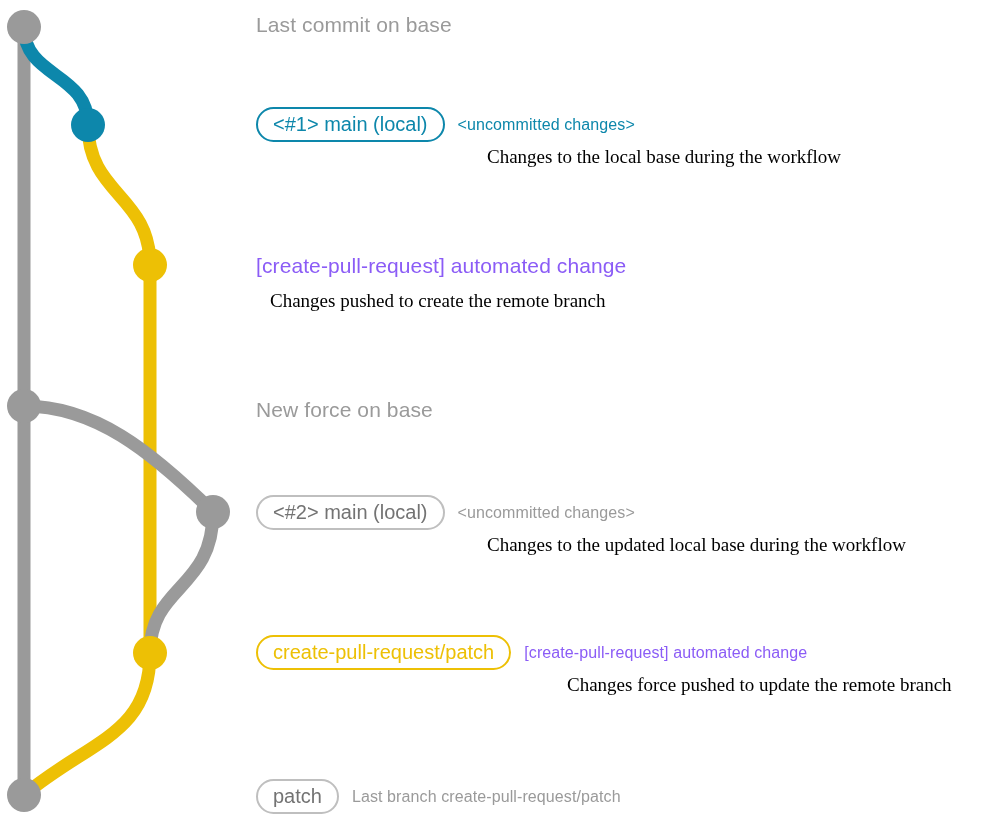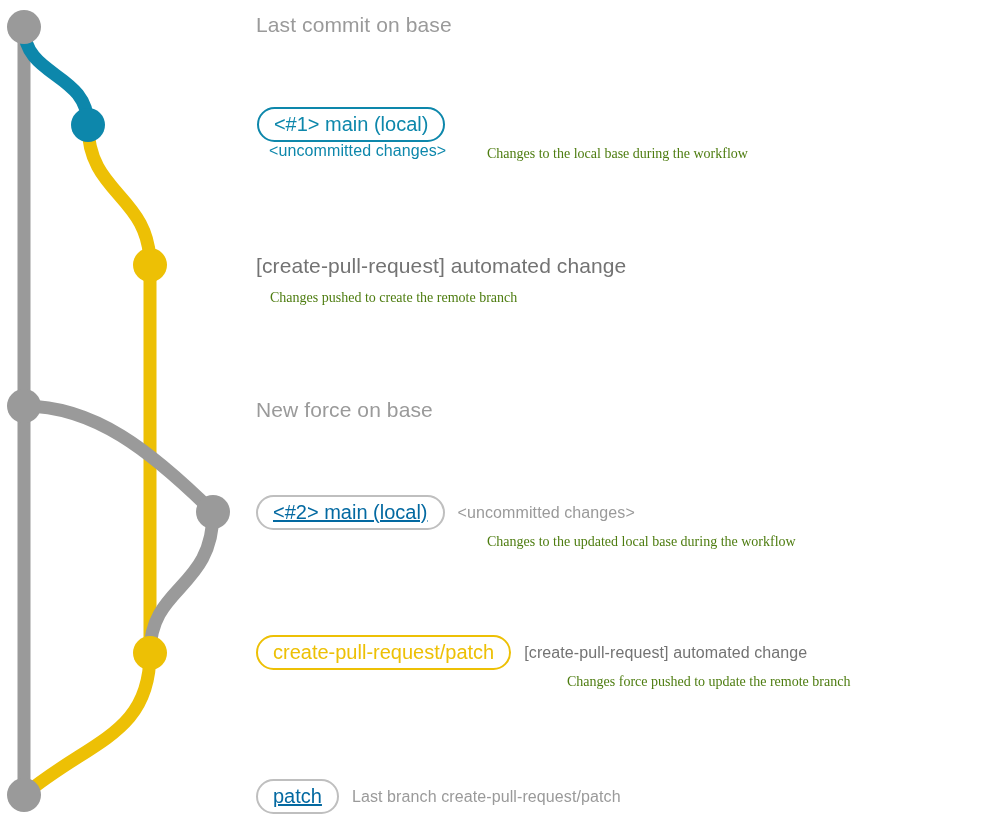--- a/index.html
+++ b/index.html
@@ -121,7 +121,7 @@
     <span class="plain-title c-gray">Last commit on base</span>
   </div>
 
-  <div class="row" style="left:256px; top:107px;flex-direction:column;">
+  <div class="row" style="left:256px; top:107px;">
     <span class="pill p-teal">&lt;#1&gt; main (local)</span>
     <span class="subject c-teal">&lt;uncommitted changes&gt;</span>
   </div>

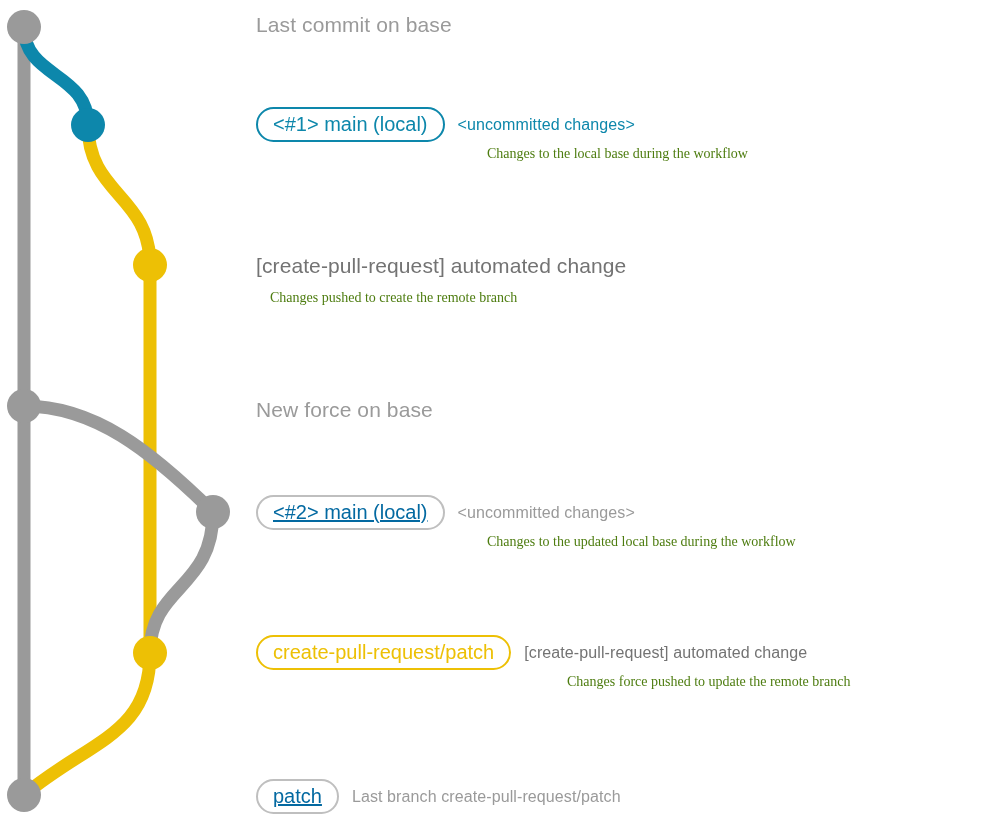--- a/index.html
+++ b/index.html
@@ -68,8 +68,8 @@
   .desc {
     position: absolute;
     font-family: "Liberation Serif", serif;
-    font-size: 14px;
-    color: #4d7c0f;
+    font-size: 19px;
+    color: #000000;
     white-space: nowrap;
   }
 

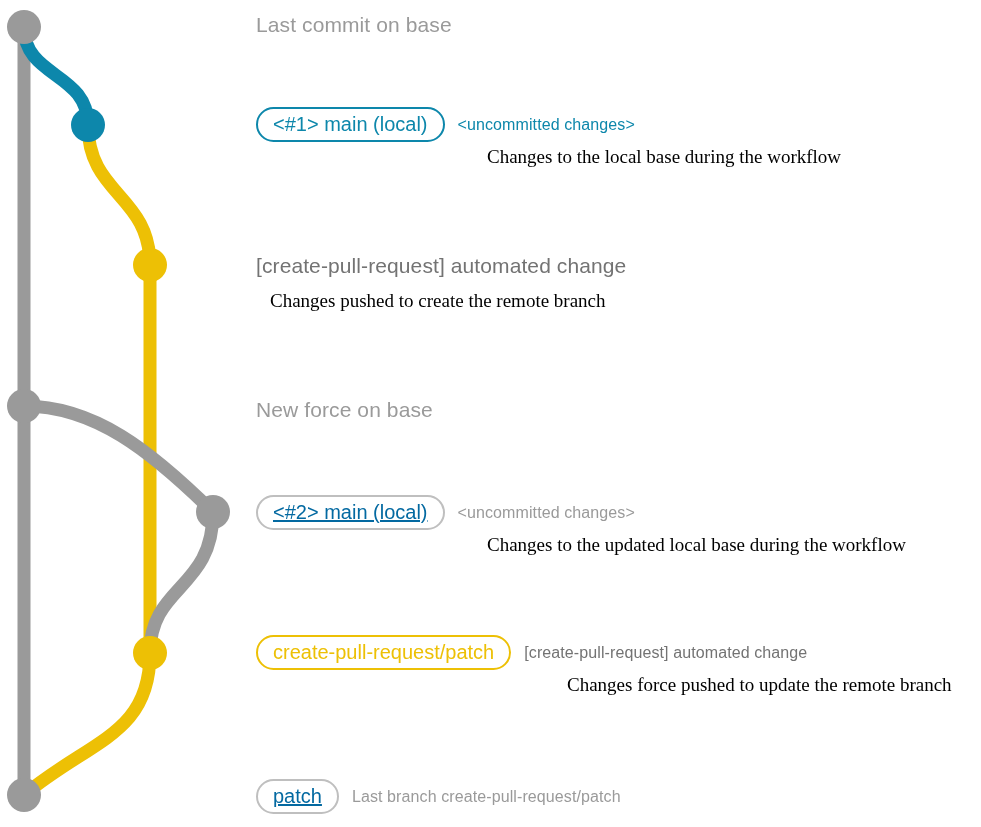--- a/index.html
+++ b/index.html
@@ -76,7 +76,7 @@
   
   .c-teal   { color: #0d87ab; }
   .p-teal   { border-color: #0d87ab; color: #0d87ab; }
-  .c-yellow { color: #737373; }
+  .c-yellow { color: #8b5cf6; }
   .p-yellow { border-color: #edc005; color: #edc005; }
   .c-gray   { color: #9a9a9a; }
   .p-gray   { border-color: #bfbfbf; color: #0369a1; text-decoration: underline; }

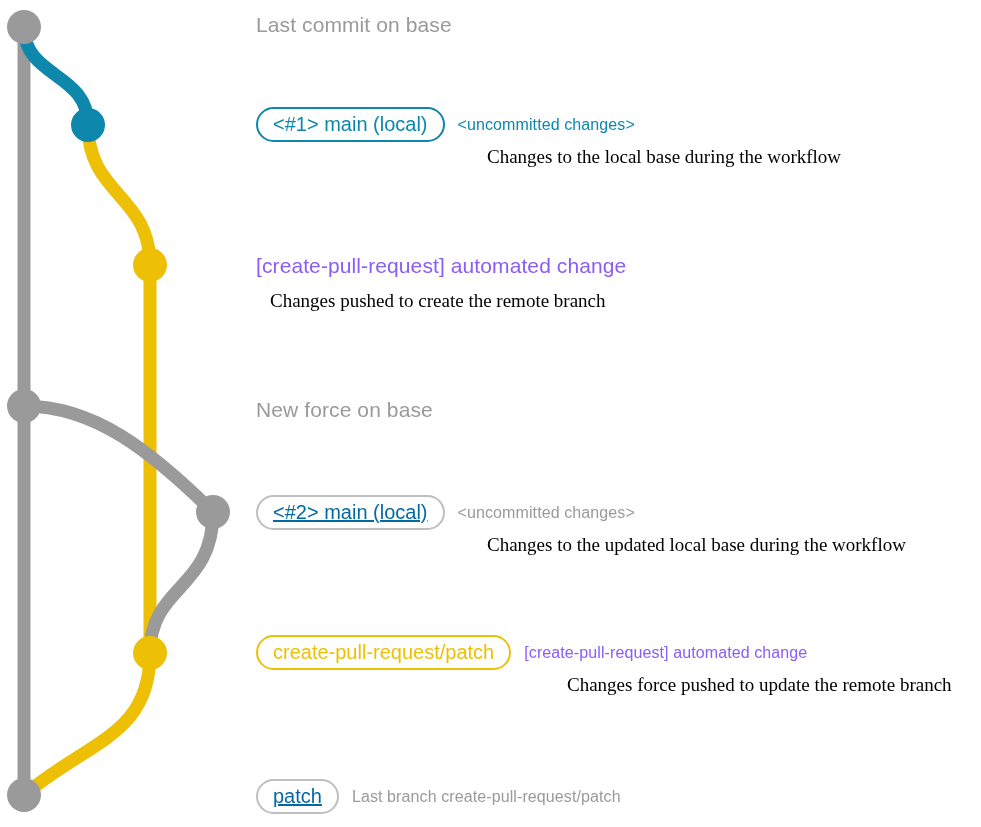--- a/index.html
+++ b/index.html
@@ -79,7 +79,7 @@
   .c-yellow { color: #8b5cf6; }
   .p-yellow { border-color: #edc005; color: #edc005; }
   .c-gray   { color: #9a9a9a; }
-  .p-gray   { border-color: #bfbfbf; color: #0369a1; text-decoration: underline; }
+  .p-gray   { border-color: #bfbfbf; color: #737373; }
 </style>
 </head>
 <body>

